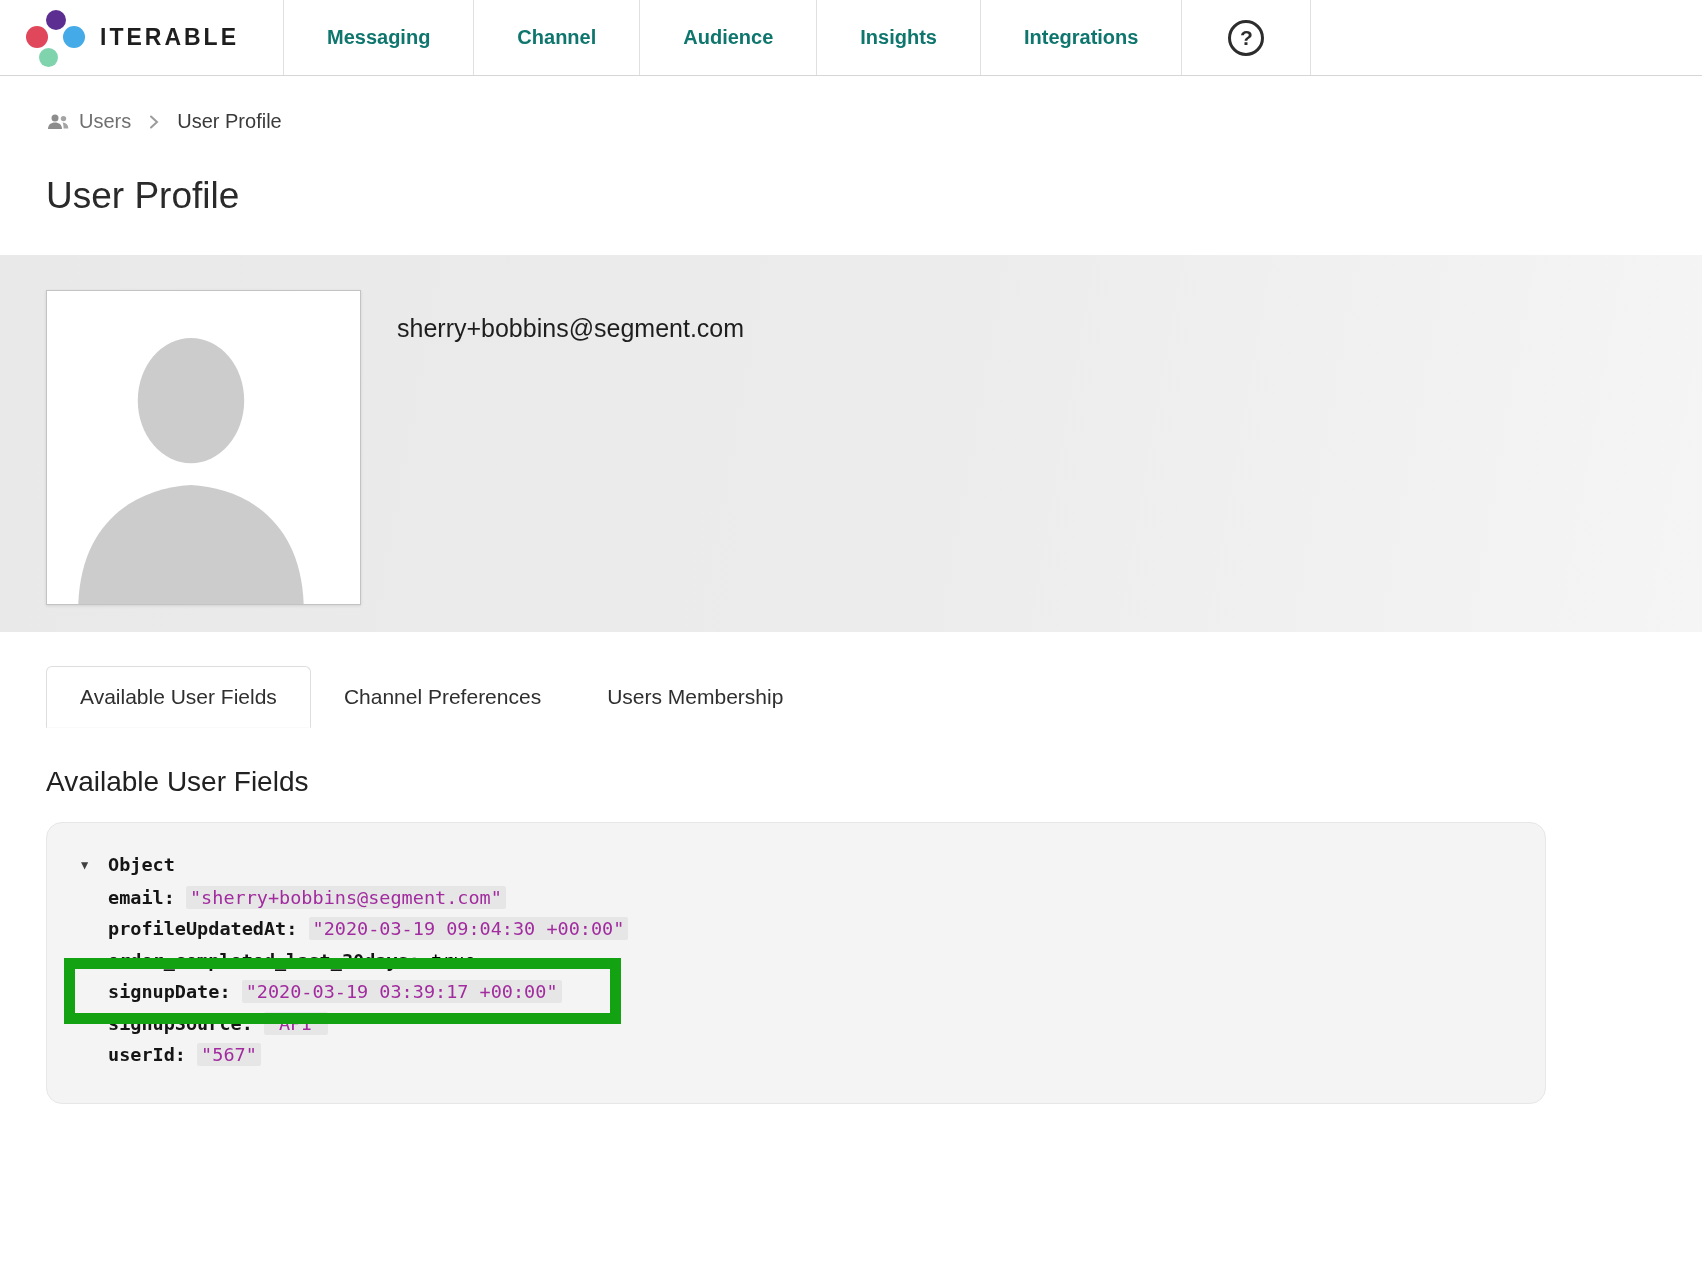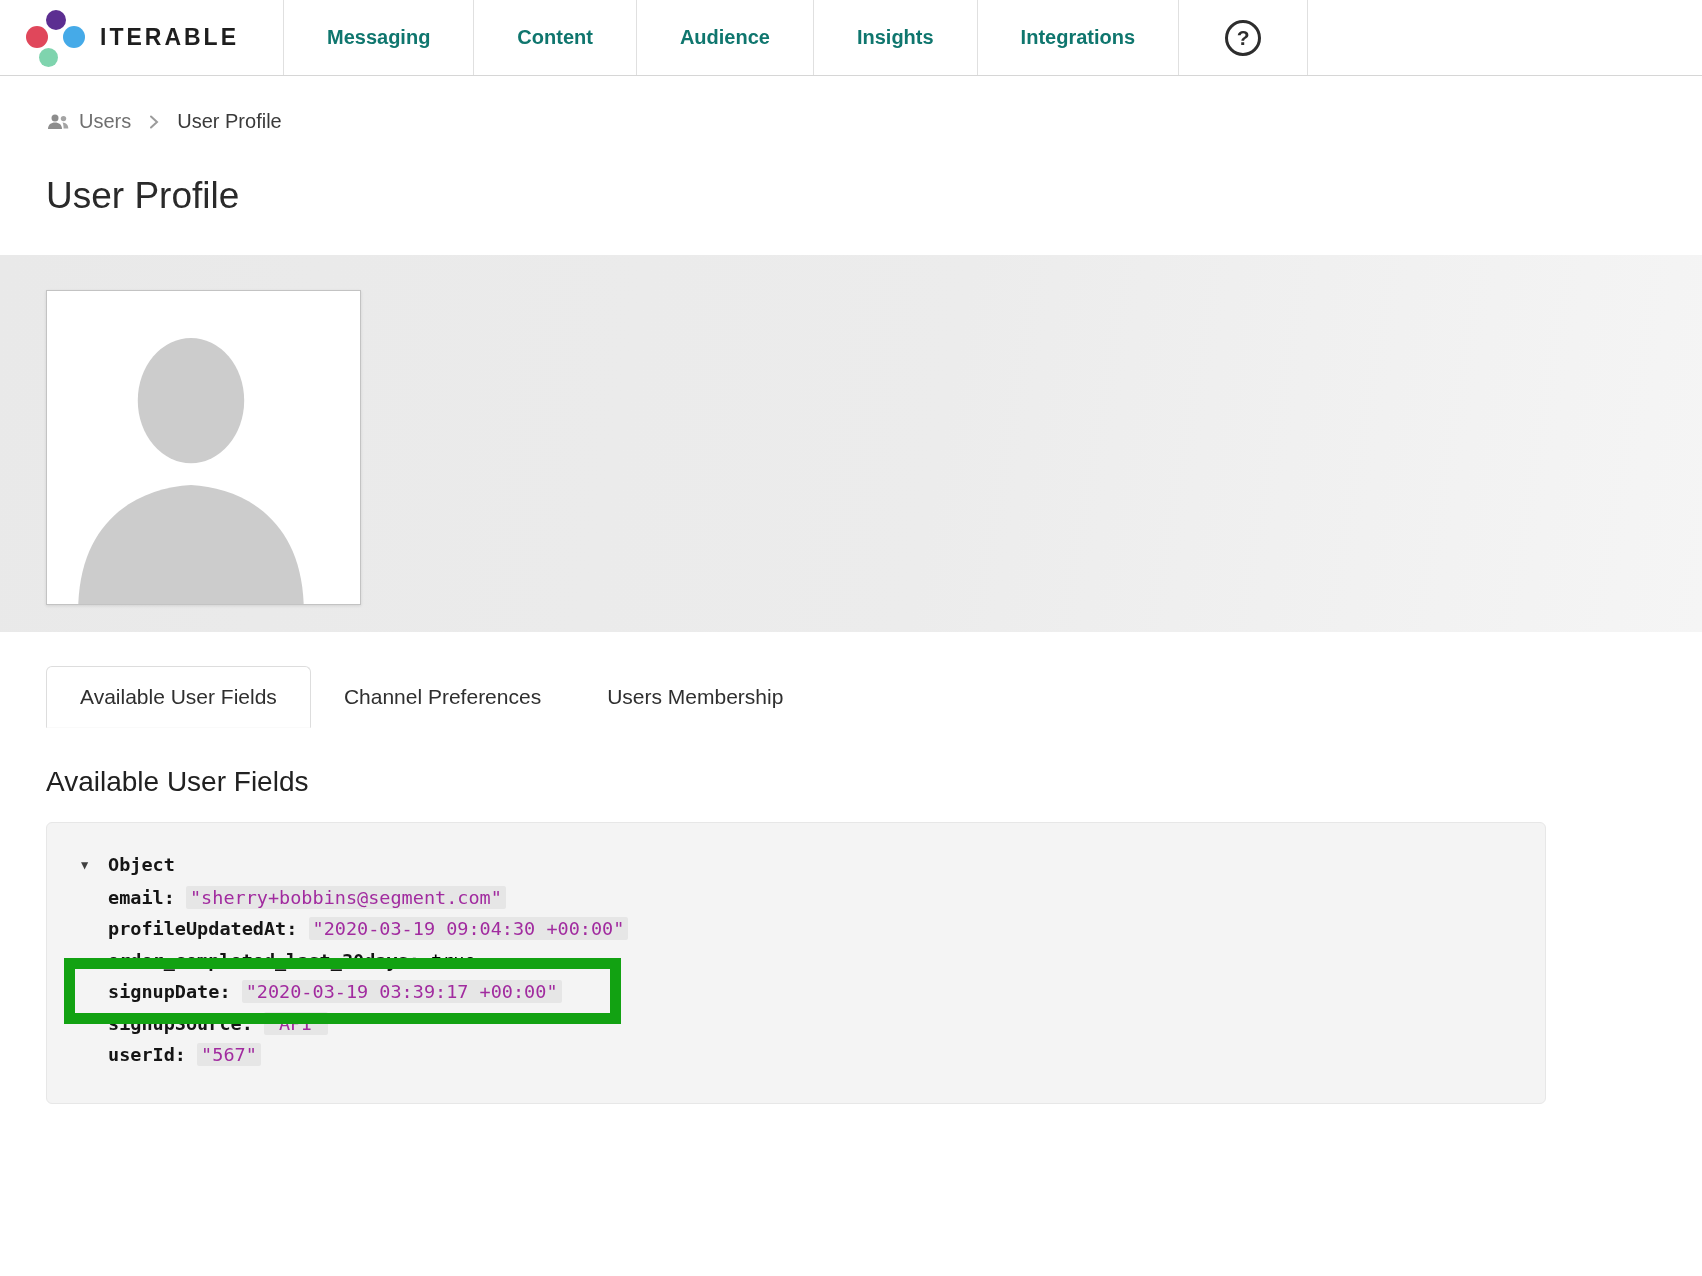--- a/index.html
+++ b/index.html
@@ -81,7 +81,7 @@
     <span class="brand-text">ITERABLE</span>
   </div>
   <div class="nav-item">Messaging</div>
-  <div class="nav-item">Content</div>
+  <div class="nav-item">Channel</div>
   <div class="nav-item">Audience</div>
   <div class="nav-item">Insights</div>
   <div class="nav-item">Integrations</div>

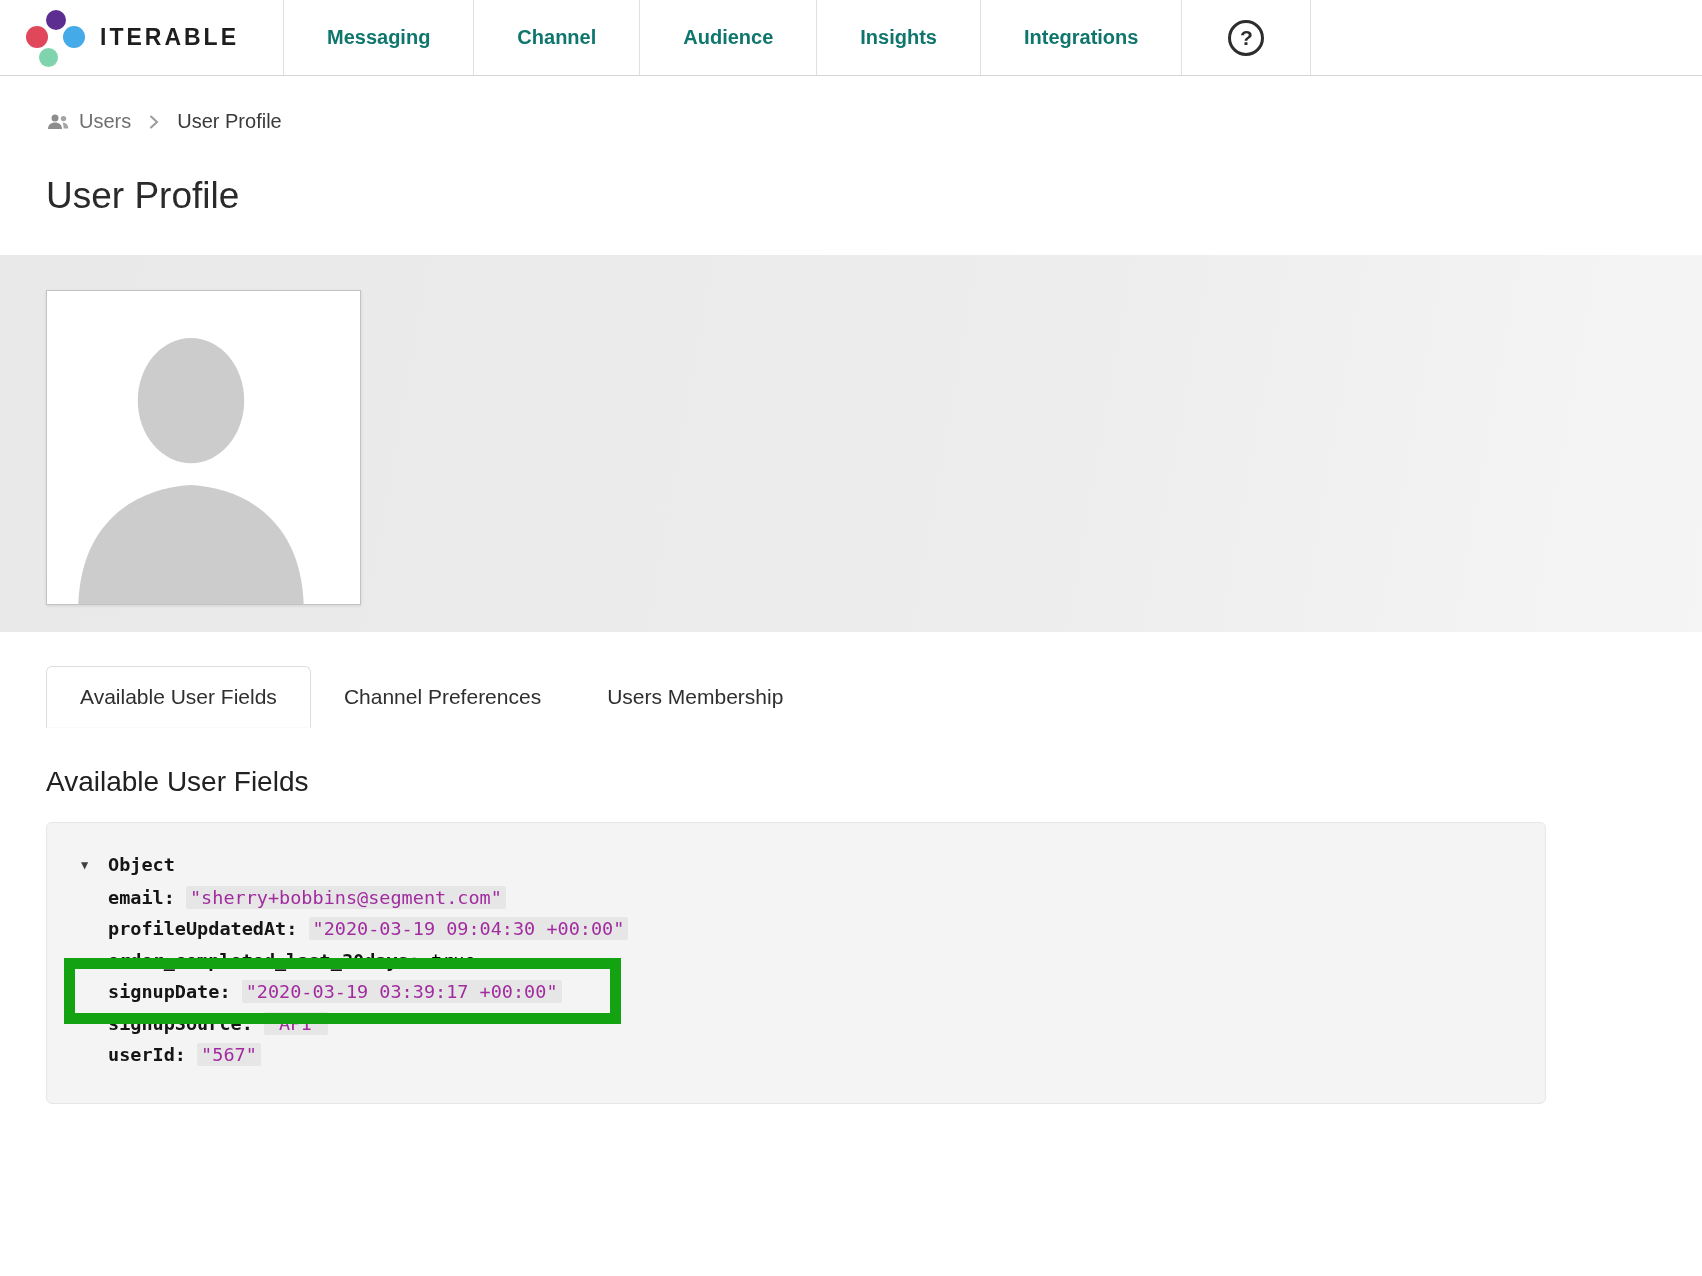--- a/index.html
+++ b/index.html
@@ -117,6 +117,7 @@
       <path d="M10,100 C11,73 29,63 46,62 C63,63 81,73 82,100 Z" fill="#cccccc"></path>
     </svg>
   </div>
+  <div class="profile-email">sherry+bobbins@segment.com</div>
 </section>
 
 <div class="tabs">

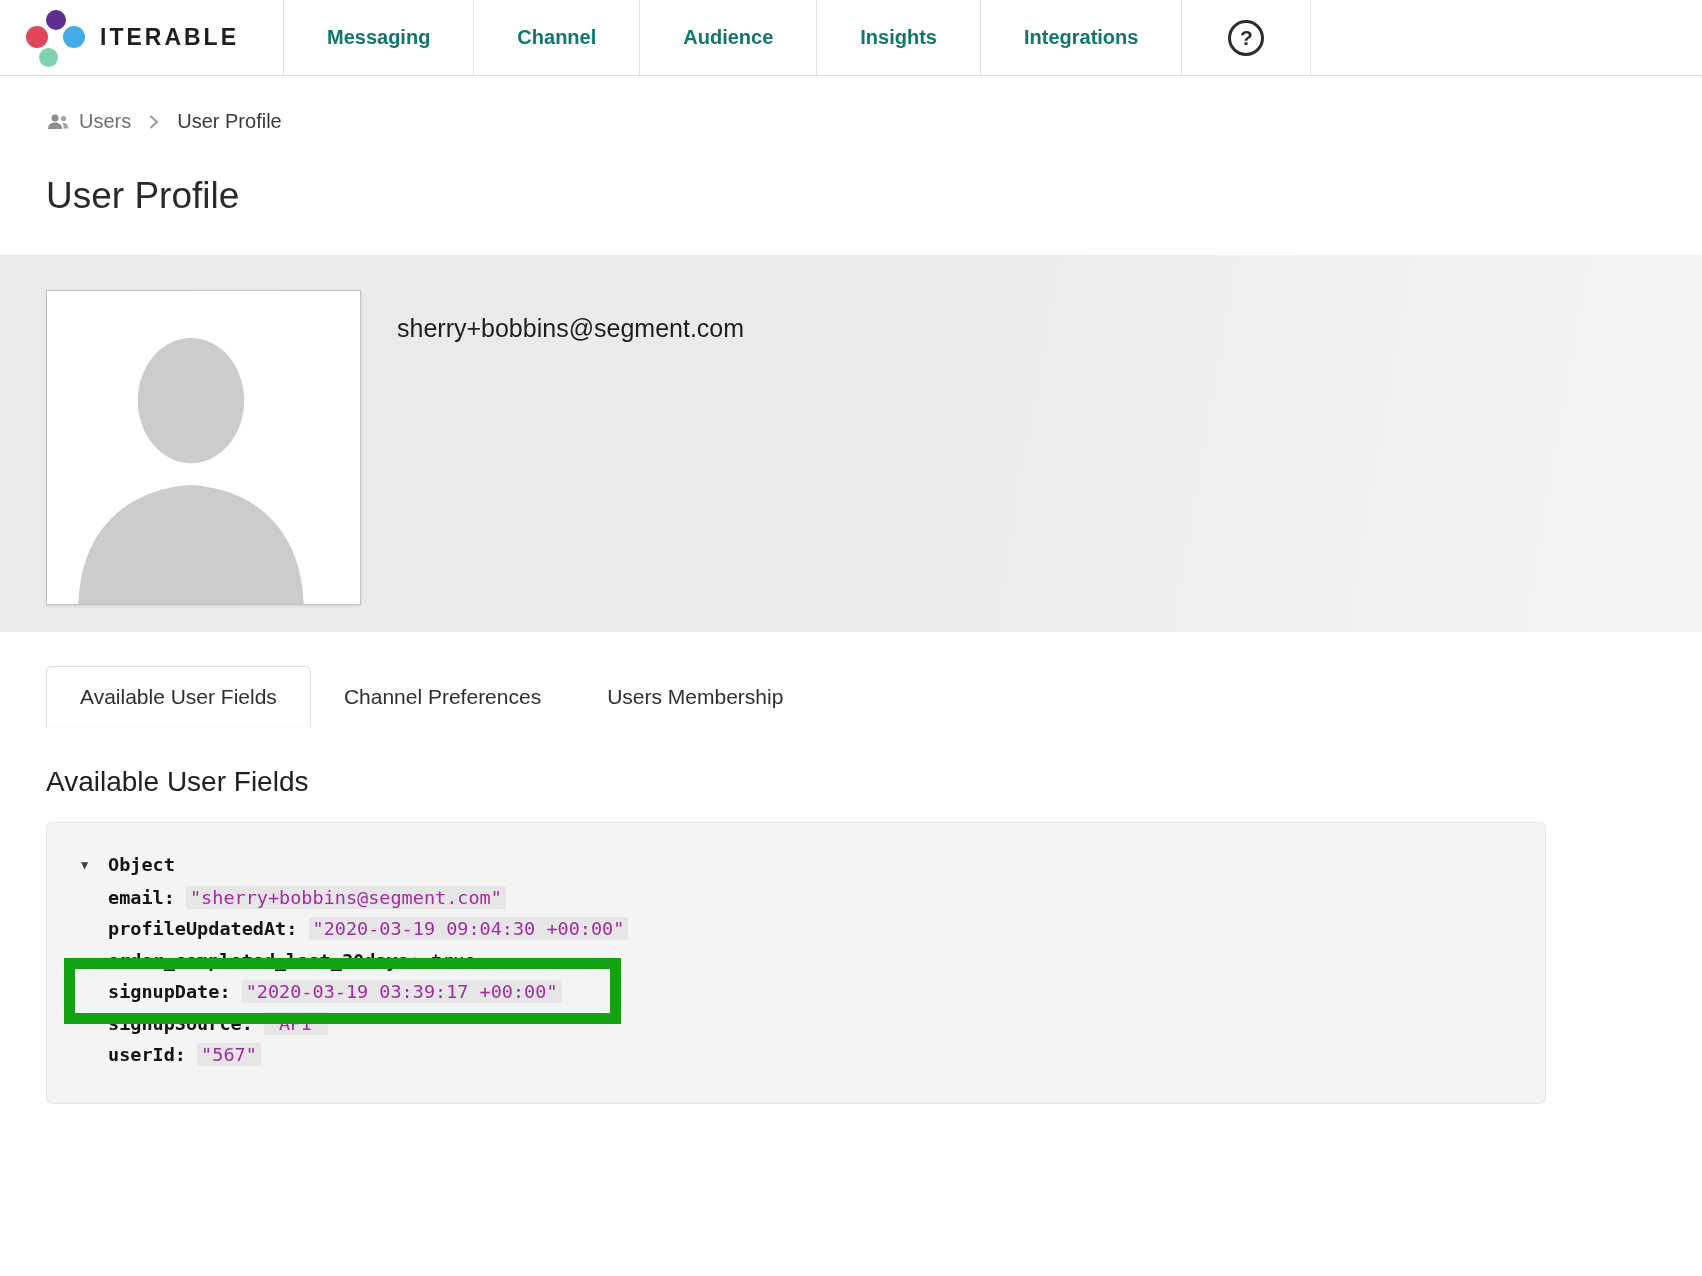--- a/index.html
+++ b/index.html
@@ -52,7 +52,7 @@
 
   
   .codewrap { position:relative; margin:24px 0 0 46px; width:1500px; }
-  .codebox { background:#f4f4f4; border:1px solid #e7e7e7; border-radius:6px;
+  .codebox { background:#f4f4f4; border:1px solid #e7e7e7; border-radius:16px;
              padding:26px 20px 32px 34px;
              font-family:"DejaVu Sans Mono", monospace; font-size:18.5px;
              line-height:31.5px; color:#1b1b1b; }

